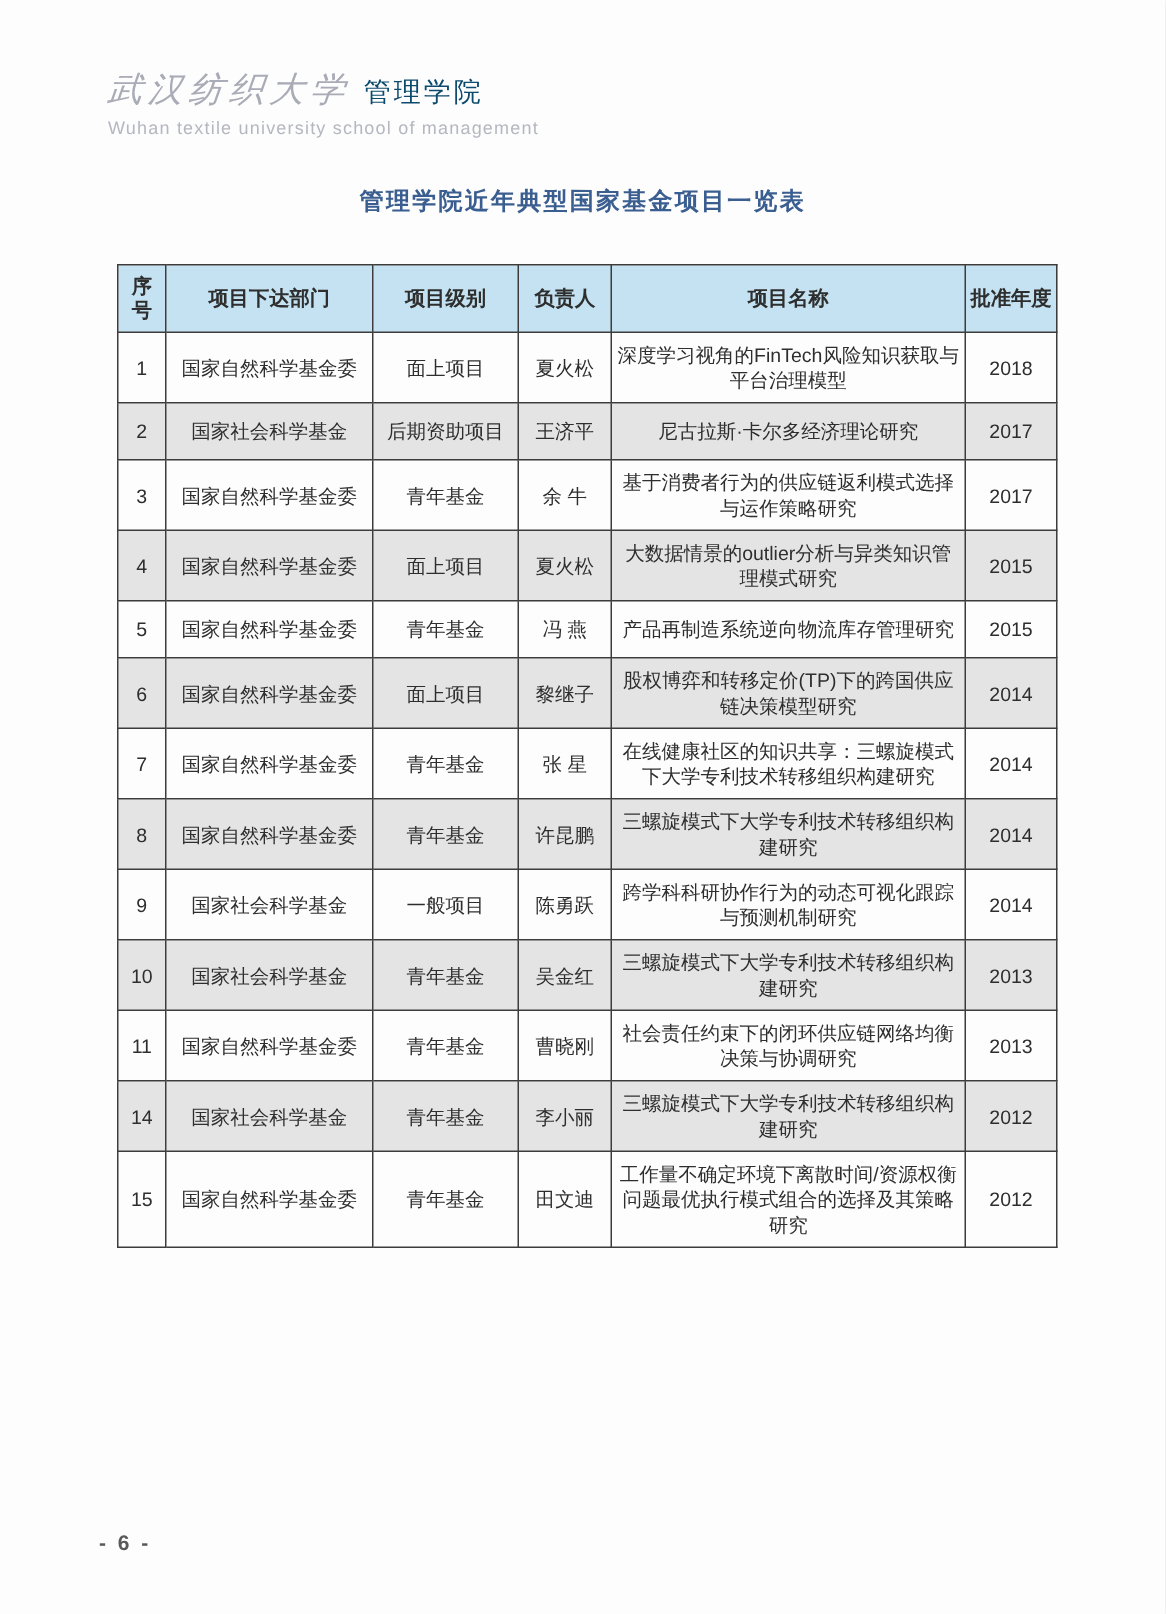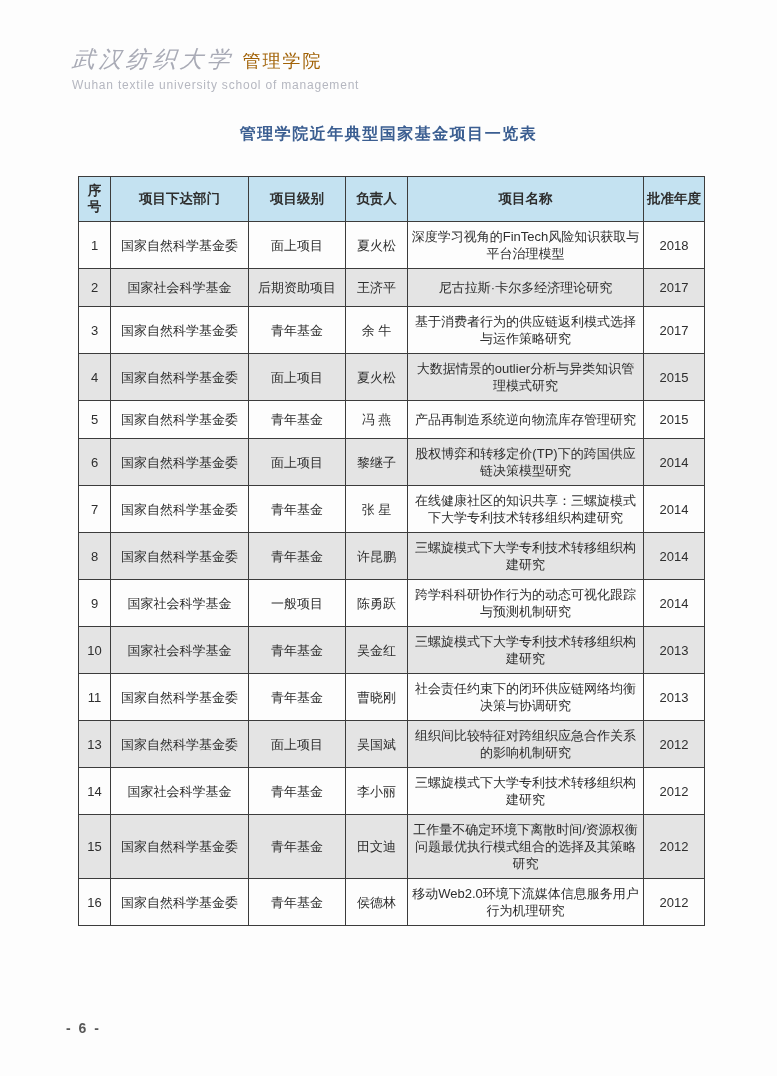--- a/index.html
+++ b/index.html
@@ -31,7 +31,7 @@
   }
   .logo-dept {
     font-size: 18px;
-    color: #a16207;
+    color: #0c4a6e;
     letter-spacing: 2px;
     margin-left: 4px;
   }

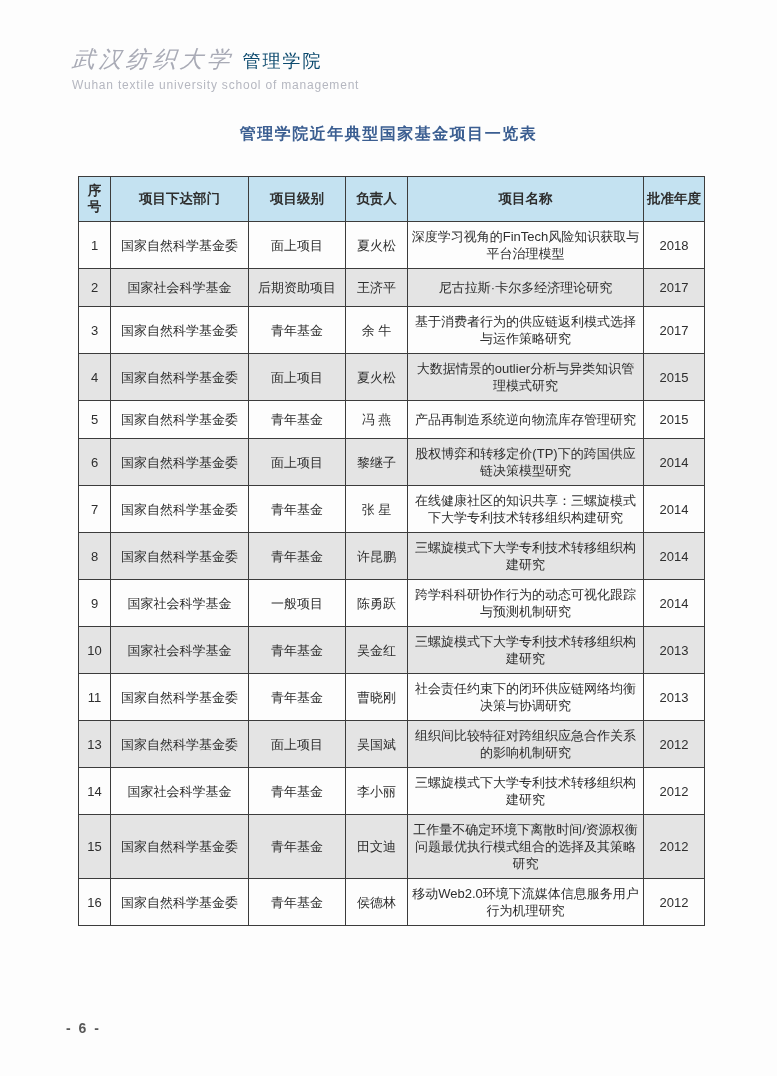--- a/index.html
+++ b/index.html
@@ -222,14 +222,6 @@
           <td>2013</td>
         </tr>
         <tr>
-          <td>13</td>
-          <td>国家自然科学基金委</td>
-          <td>面上项目</td>
-          <td>吴国斌</td>
-          <td>组织间比较特征对跨组织应急合作关系的影响机制研究</td>
-          <td>2012</td>
-        </tr>
-        <tr>
           <td>14</td>
           <td>国家社会科学基金</td>
           <td>青年基金</td>

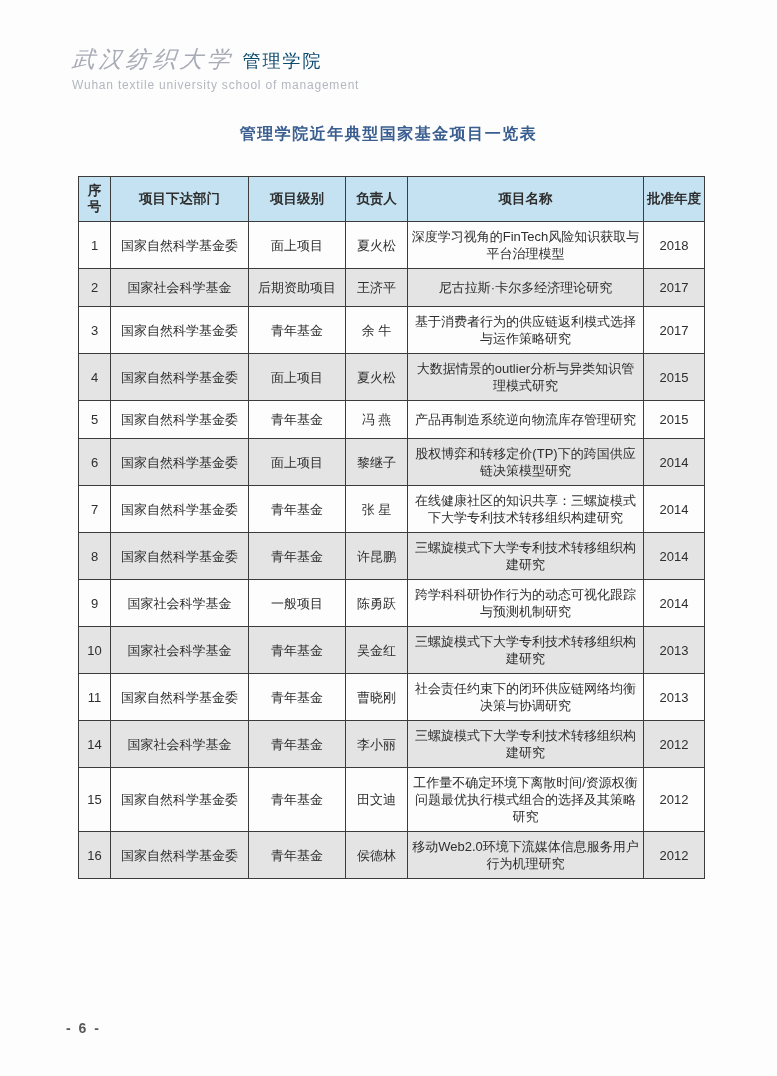--- a/index.html
+++ b/index.html
@@ -237,14 +237,6 @@
           <td>工作量不确定环境下离散时间/资源权衡问题最优执行模式组合的选择及其策略研究</td>
           <td>2012</td>
         </tr>
-        <tr>
-          <td>16</td>
-          <td>国家自然科学基金委</td>
-          <td>青年基金</td>
-          <td>侯德林</td>
-          <td>移动Web2.0环境下流媒体信息服务用户行为机理研究</td>
-          <td>2012</td>
-        </tr>
       </tbody>
   </table>
 

